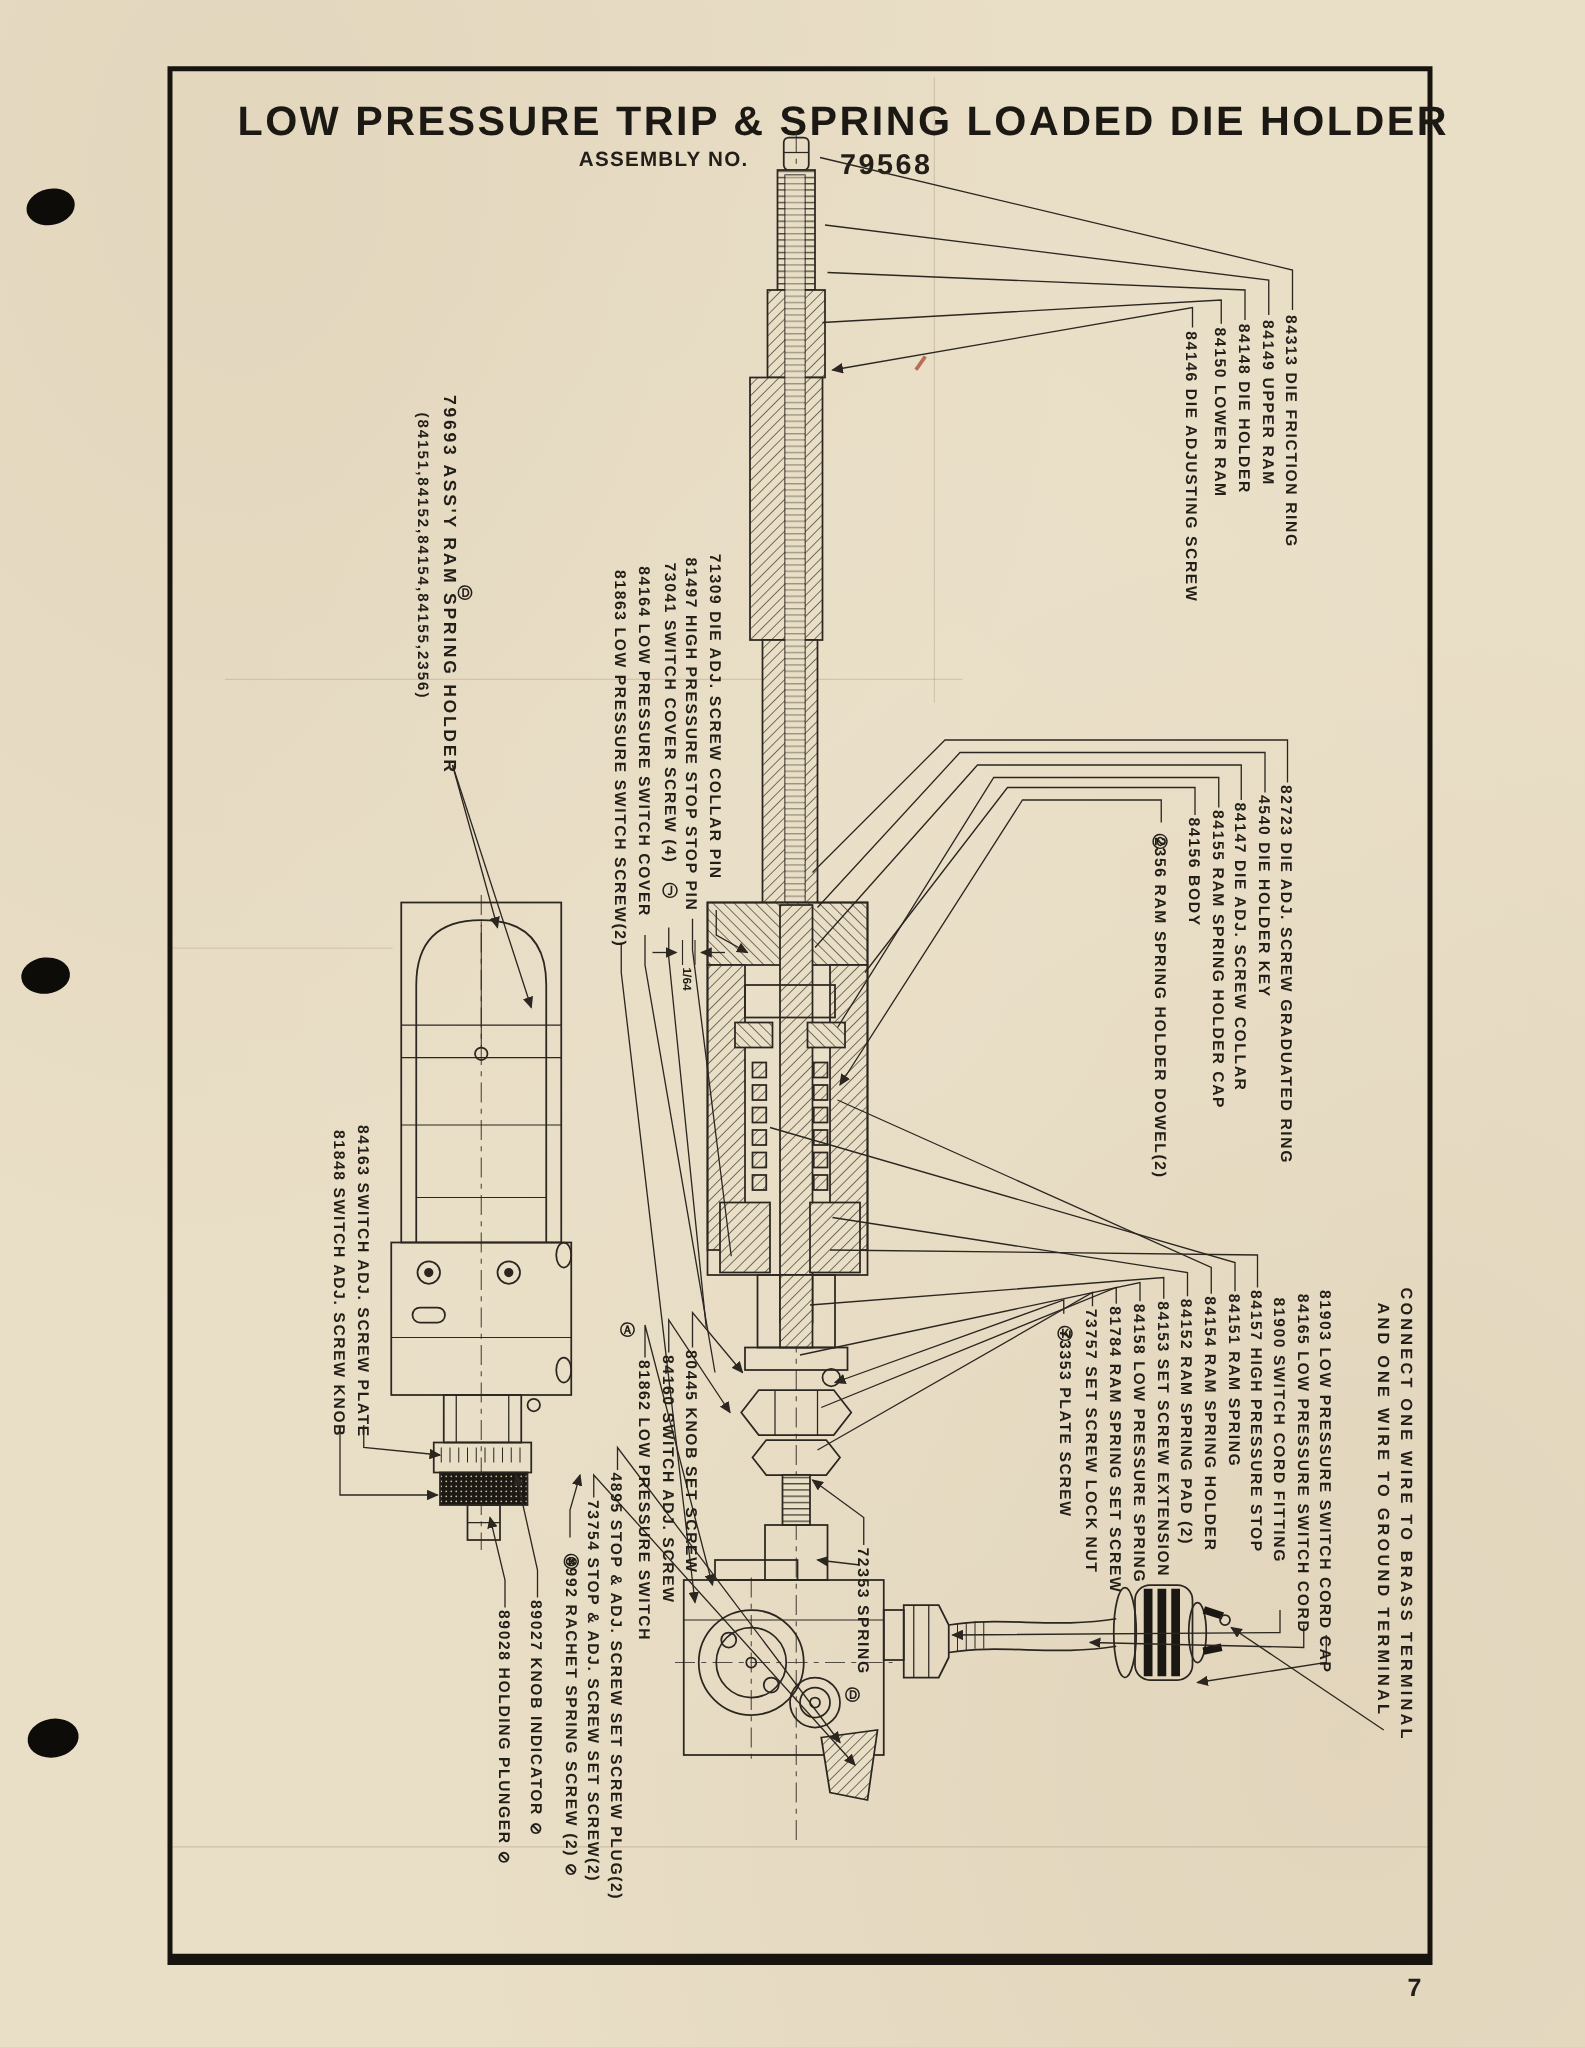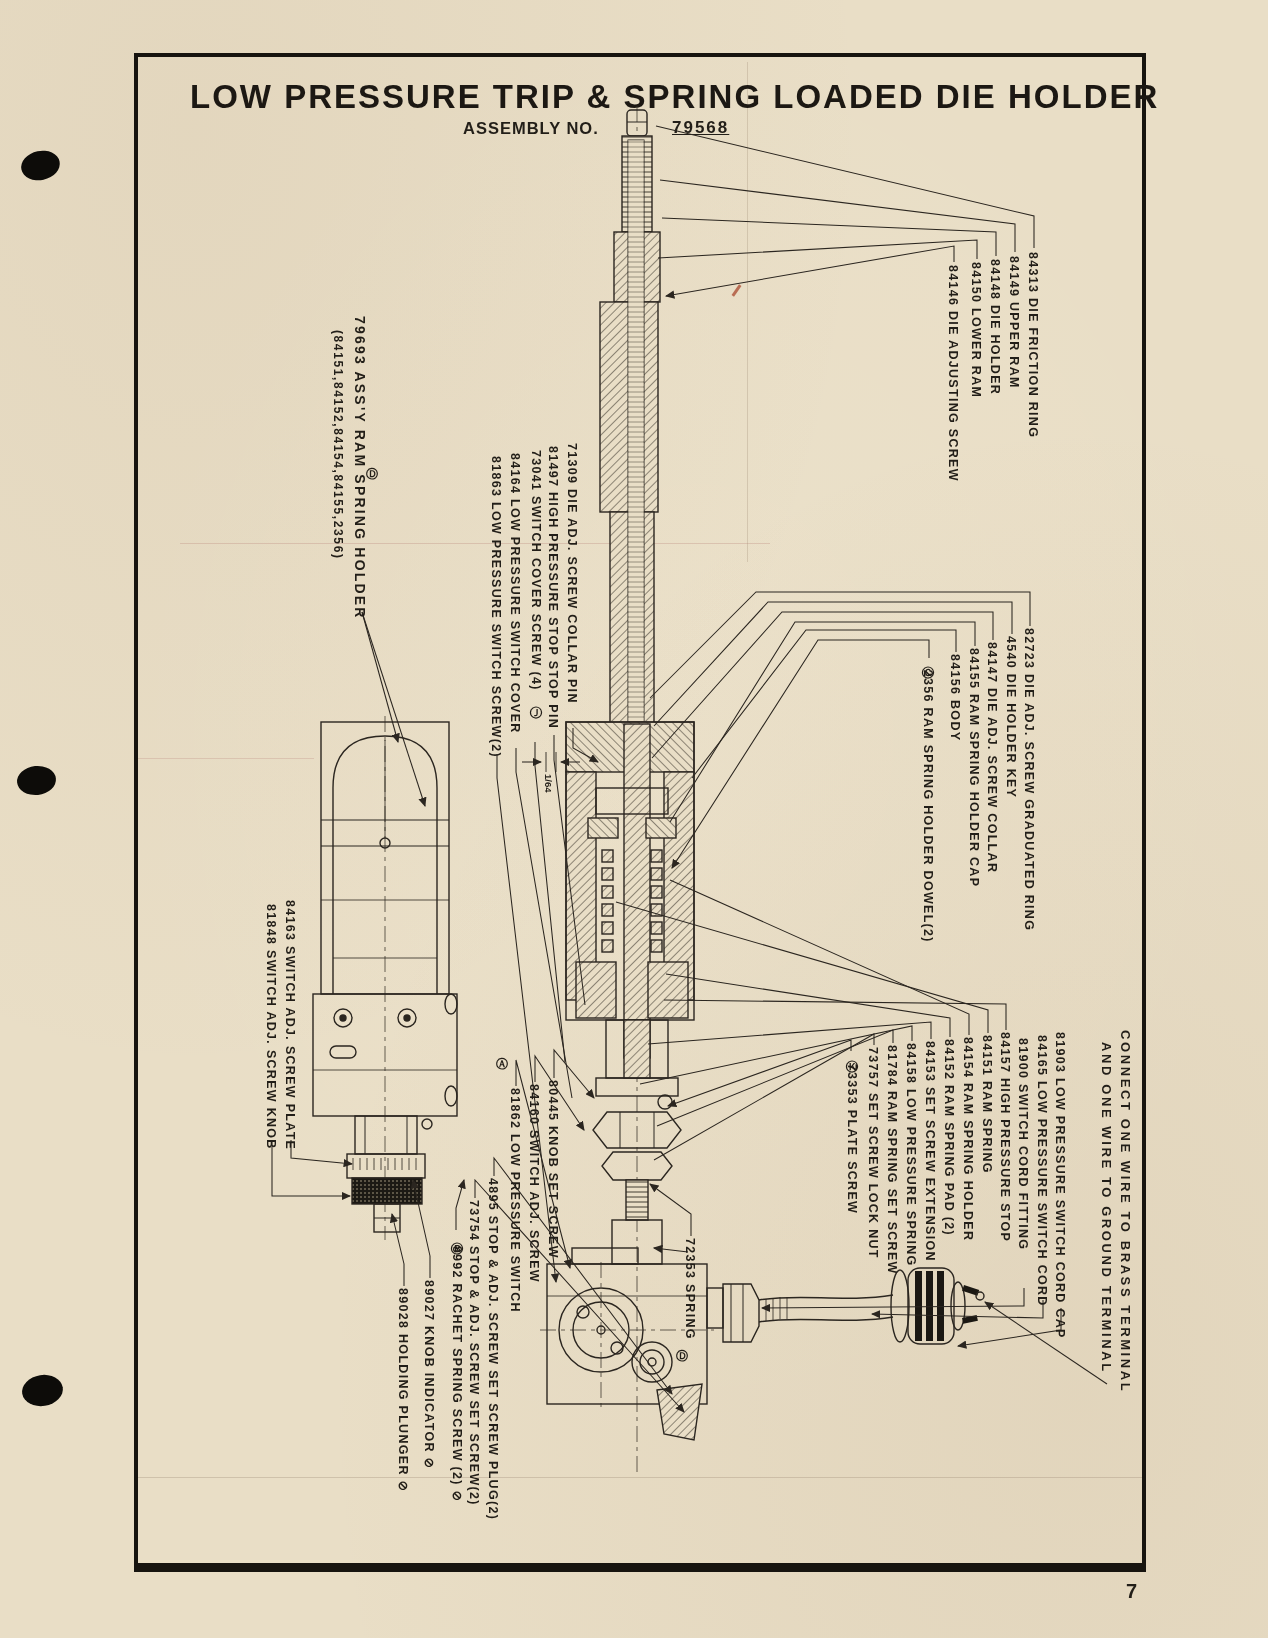--- a/index.html
+++ b/index.html
@@ -17,7 +17,7 @@
   .title{position:absolute;left:190px;top:78px;width:930px;text-align:center;
     font-size:33px;font-weight:bold;letter-spacing:2px;color:#1c1813;white-space:nowrap;}
   .assy-lbl{position:absolute;left:463px;top:119px;font-size:16.5px;font-weight:bold;letter-spacing:1px;}
-  .assy-no{position:absolute;left:672px;top:118px;font-size:17px;font-weight:bold;letter-spacing:2px;text-decoration:underline;}
+  .assy-no{position:absolute;left:672px;top:118px;font-size:23px;font-weight:bold;letter-spacing:2px;}
   .pageno{position:absolute;left:1126px;top:1580px;font-size:20px;font-weight:bold;}
   .vl{position:absolute;writing-mode:vertical-rl;white-space:nowrap;
     font-weight:bold;font-size:12.5px;letter-spacing:1.3px;color:#221e18;}

